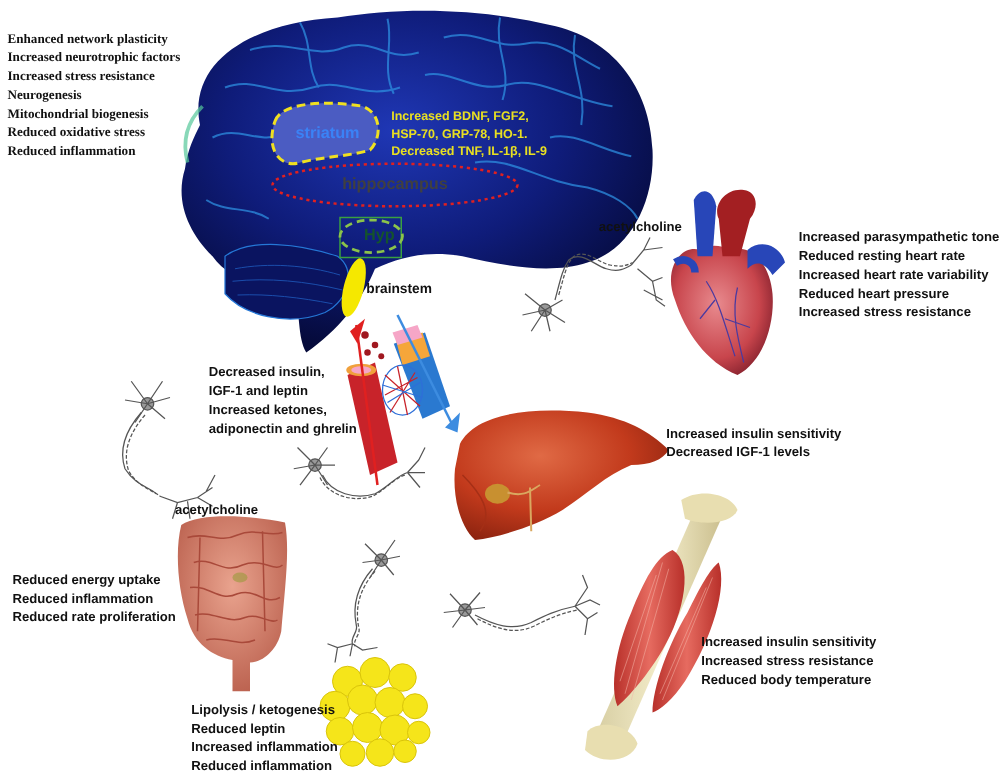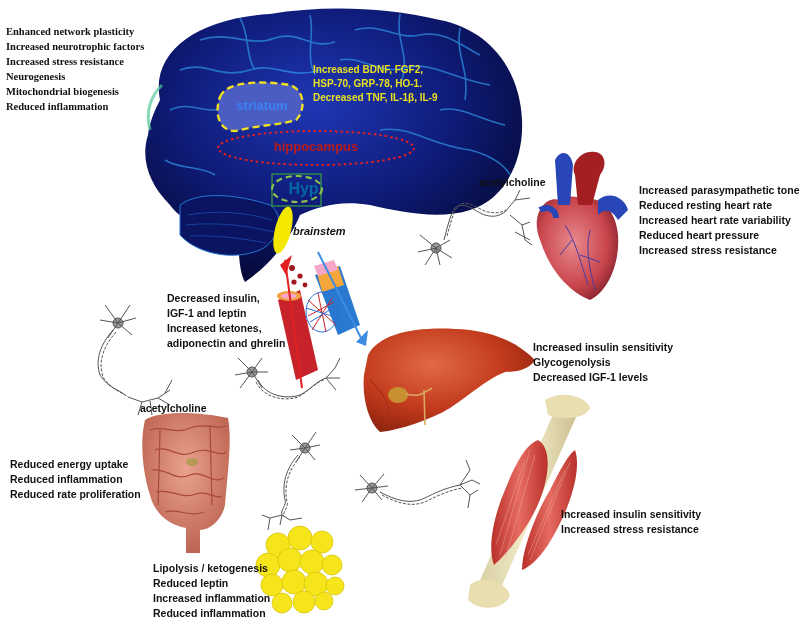--- a/index.html
+++ b/index.html
@@ -8,7 +8,7 @@
   .art { position: absolute; left: 0; top: 0; width: 800px; height: 626px; }
   .label-block { position: absolute; font-weight: bold; font-size: 10.5px; line-height: 15px; color: #111; white-space: nowrap; }
   .label-block div { margin: 0; }
-  .yellow { color: #e9e021; }
+  .yellow { color: #e9e021; margin-top: 24px; }
   .region { position: absolute; font-weight: bold; white-space: nowrap; text-align: center; }
   .ach { position: absolute; font-weight: bold; font-size: 10.5px; color: #111; }
 </style>

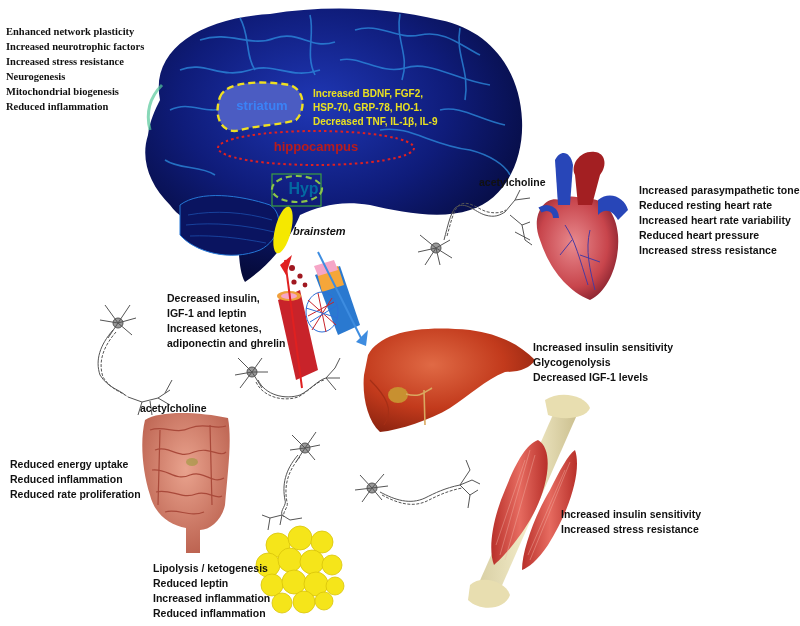--- a/index.html
+++ b/index.html
@@ -221,6 +221,7 @@
   <div>Increased stress resistance</div>
   <div>Neurogenesis</div>
   <div>Mitochondrial biogenesis</div>
+  <div>Reduced oxidative stress</div>
   <div>Reduced inflammation</div>
 </div>
 

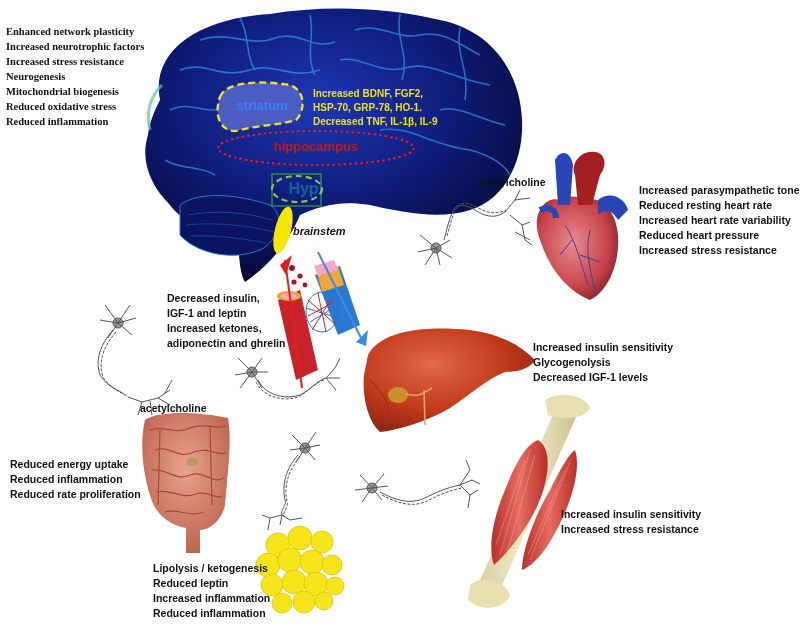--- a/index.html
+++ b/index.html
@@ -232,7 +232,7 @@
 </div>
 
 <div class="region" style="left:224px; top:98px; width:76px; font-size:13px; color:#3b82f6;">striatum</div>
-<div class="region" style="left:248px; top:139px; width:136px; font-size:13px; color:#b91c1c;">hippocampus</div>
+<div class="region" style="left:248px; top:139px; width:136px; font-size:13px; color:#404040;">hippocampus</div>
 <div class="region" style="left:274px; top:180px; width:59px; font-size:16px; color:#0369a1;">Hyp</div>
 <div class="region" style="left:293px; top:225px; font-size:11px; color:#111;font-style:italic;">brainstem</div>
 

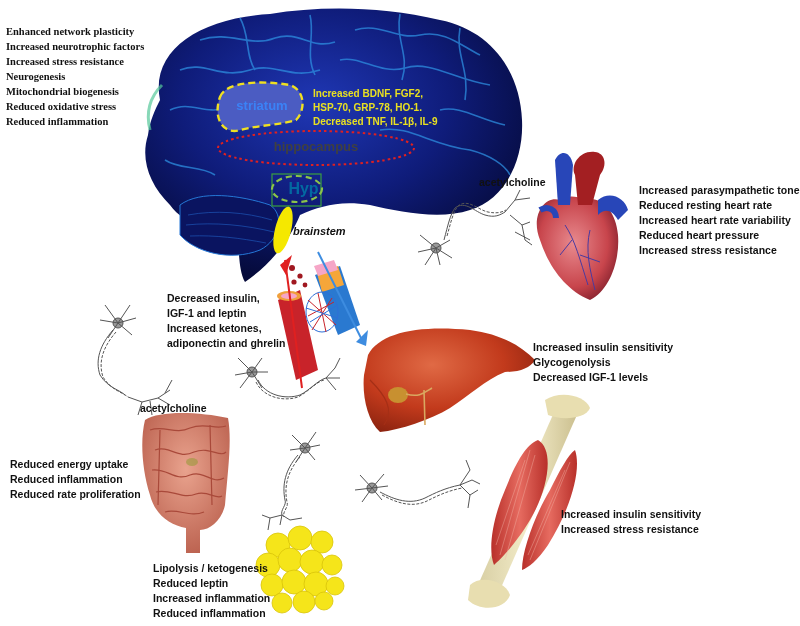--- a/index.html
+++ b/index.html
@@ -233,7 +233,7 @@
 
 <div class="region" style="left:224px; top:98px; width:76px; font-size:13px; color:#3b82f6;">striatum</div>
 <div class="region" style="left:248px; top:139px; width:136px; font-size:13px; color:#404040;">hippocampus</div>
-<div class="region" style="left:274px; top:180px; width:59px; font-size:16px; color:#0369a1;">Hyp</div>
+<div class="region" style="left:274px; top:180px; width:59px; font-size:13px; color:#14532d;">Hyp</div>
 <div class="region" style="left:293px; top:225px; font-size:11px; color:#111;font-style:italic;">brainstem</div>
 
 <div class="label-block" style="left:167px; top:291px;">

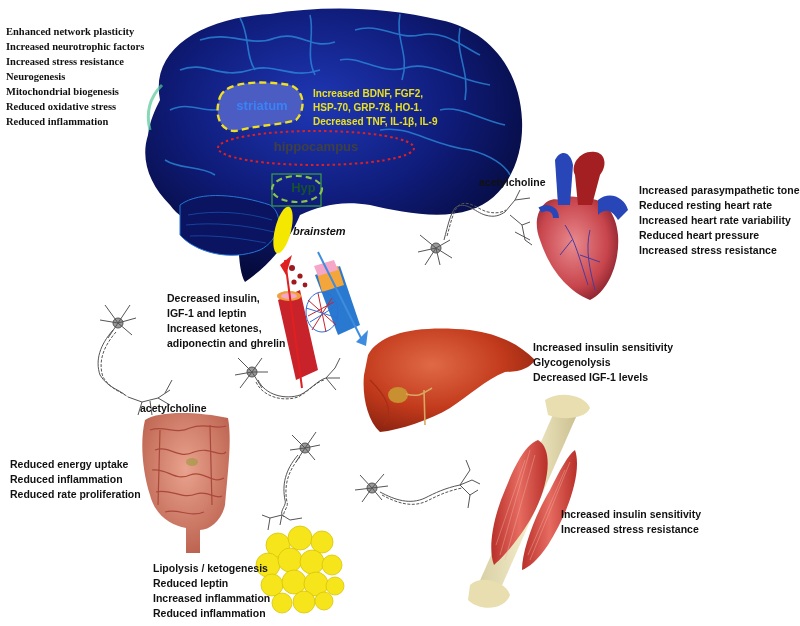--- a/index.html
+++ b/index.html
@@ -234,7 +234,7 @@
 <div class="region" style="left:224px; top:98px; width:76px; font-size:13px; color:#3b82f6;">striatum</div>
 <div class="region" style="left:248px; top:139px; width:136px; font-size:13px; color:#404040;">hippocampus</div>
 <div class="region" style="left:274px; top:180px; width:59px; font-size:13px; color:#14532d;">Hyp</div>
-<div class="region" style="left:293px; top:225px; font-size:11px; color:#111;font-style:italic;">brainstem</div>
+<div class="region" style="left:293px; top:225px; font-size:11px; color:#111;">brainstem</div>
 
 <div class="label-block" style="left:167px; top:291px;">
   <div>Decreased insulin,</div>

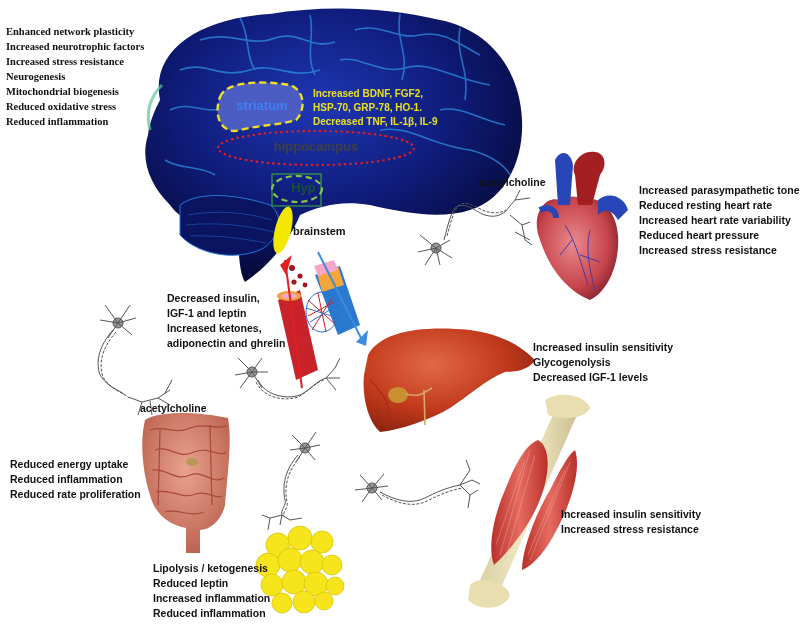--- a/index.html
+++ b/index.html
@@ -254,7 +254,6 @@
 
 <div class="label-block" style="left:533px; top:340px;">
   <div>Increased insulin sensitivity</div>
-  <div>Glycogenolysis</div>
   <div>Decreased IGF-1 levels</div>
 </div>
 

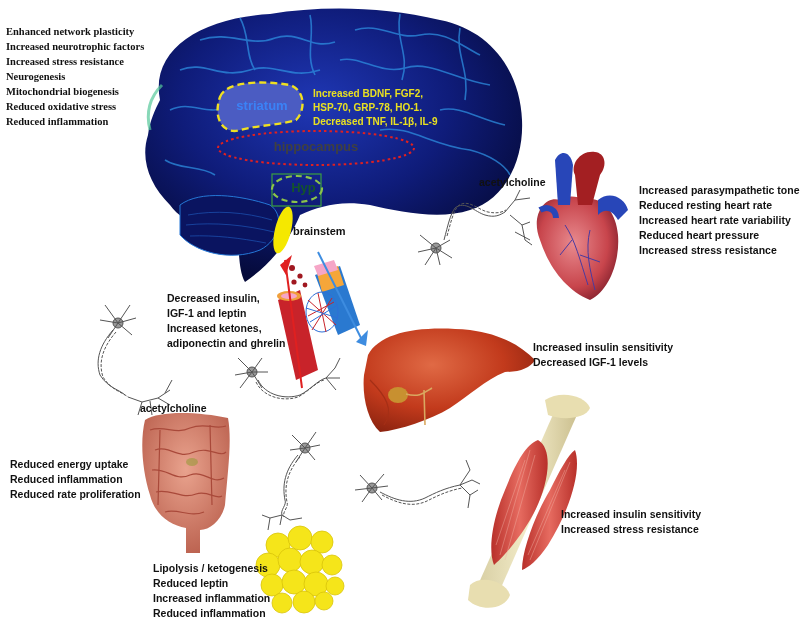--- a/index.html
+++ b/index.html
@@ -274,6 +274,7 @@
 <div class="label-block" style="left:561px; top:507px;">
   <div>Increased insulin sensitivity</div>
   <div>Increased stress resistance</div>
+  <div>Reduced body temperature</div>
 </div>
 
 </body></html>

